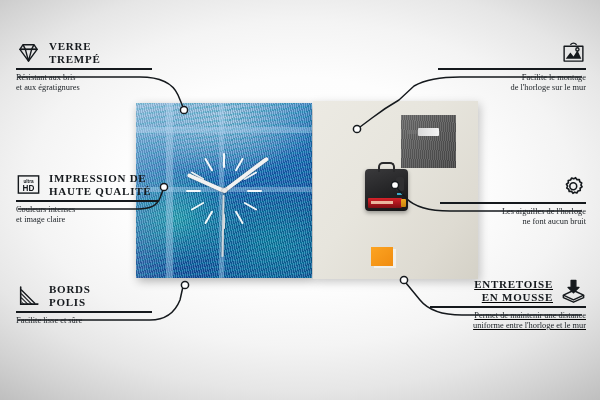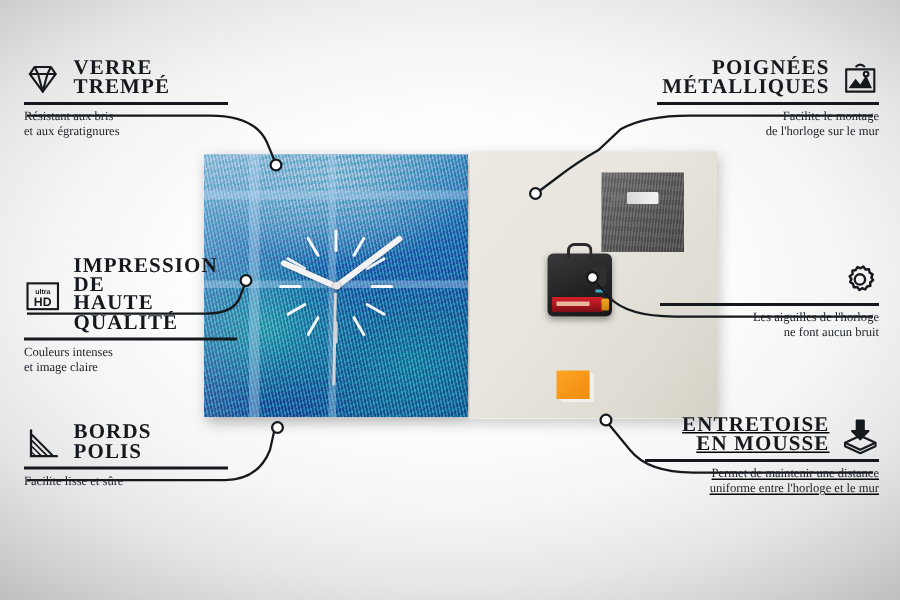--- a/index.html
+++ b/index.html
@@ -131,7 +131,7 @@
   .callout.right .co-head { justify-content:flex-end; }
   .co-title {
     font-family:"Liberation Serif", serif;
-    font-weight:bold; font-size:14px; line-height:12.6px;
+    font-weight:bold; font-size:11px; line-height:12.6px;
     letter-spacing:.75px; color:#15191d; text-transform:uppercase;
     white-space:pre-line;
   }

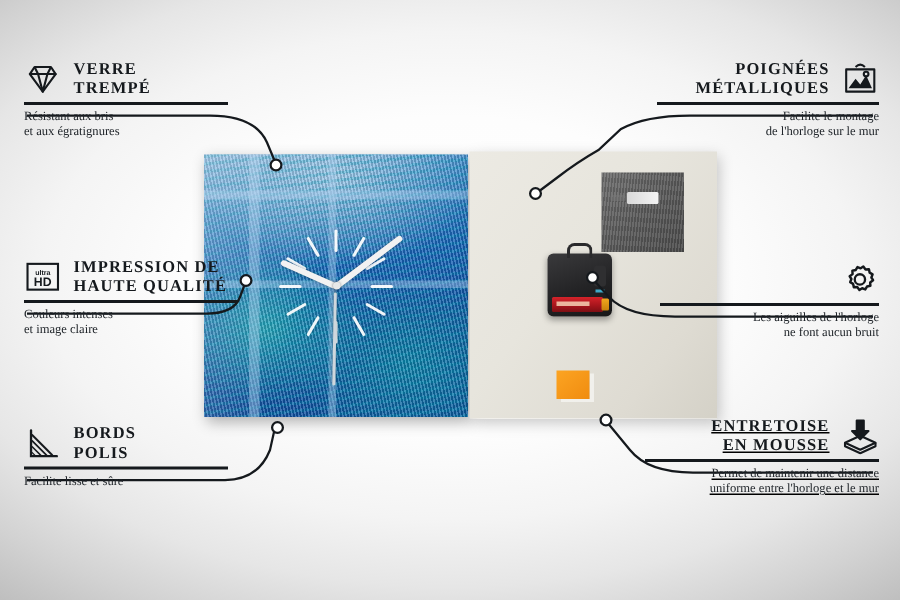--- a/index.html
+++ b/index.html
@@ -283,8 +283,6 @@
 
   <div class="callout right" id="c-poignees">
     <div class="co-head">
-      <span class="co-title">POIGNÉES
-MÉTALLIQUES</span>
       <span class="co-icon">
         <svg viewBox="0 0 32 32" fill="none" stroke="#15191d" stroke-width="1.8" stroke-linejoin="round">
           <path d="M12 6 Q16 2 20 6"></path>

